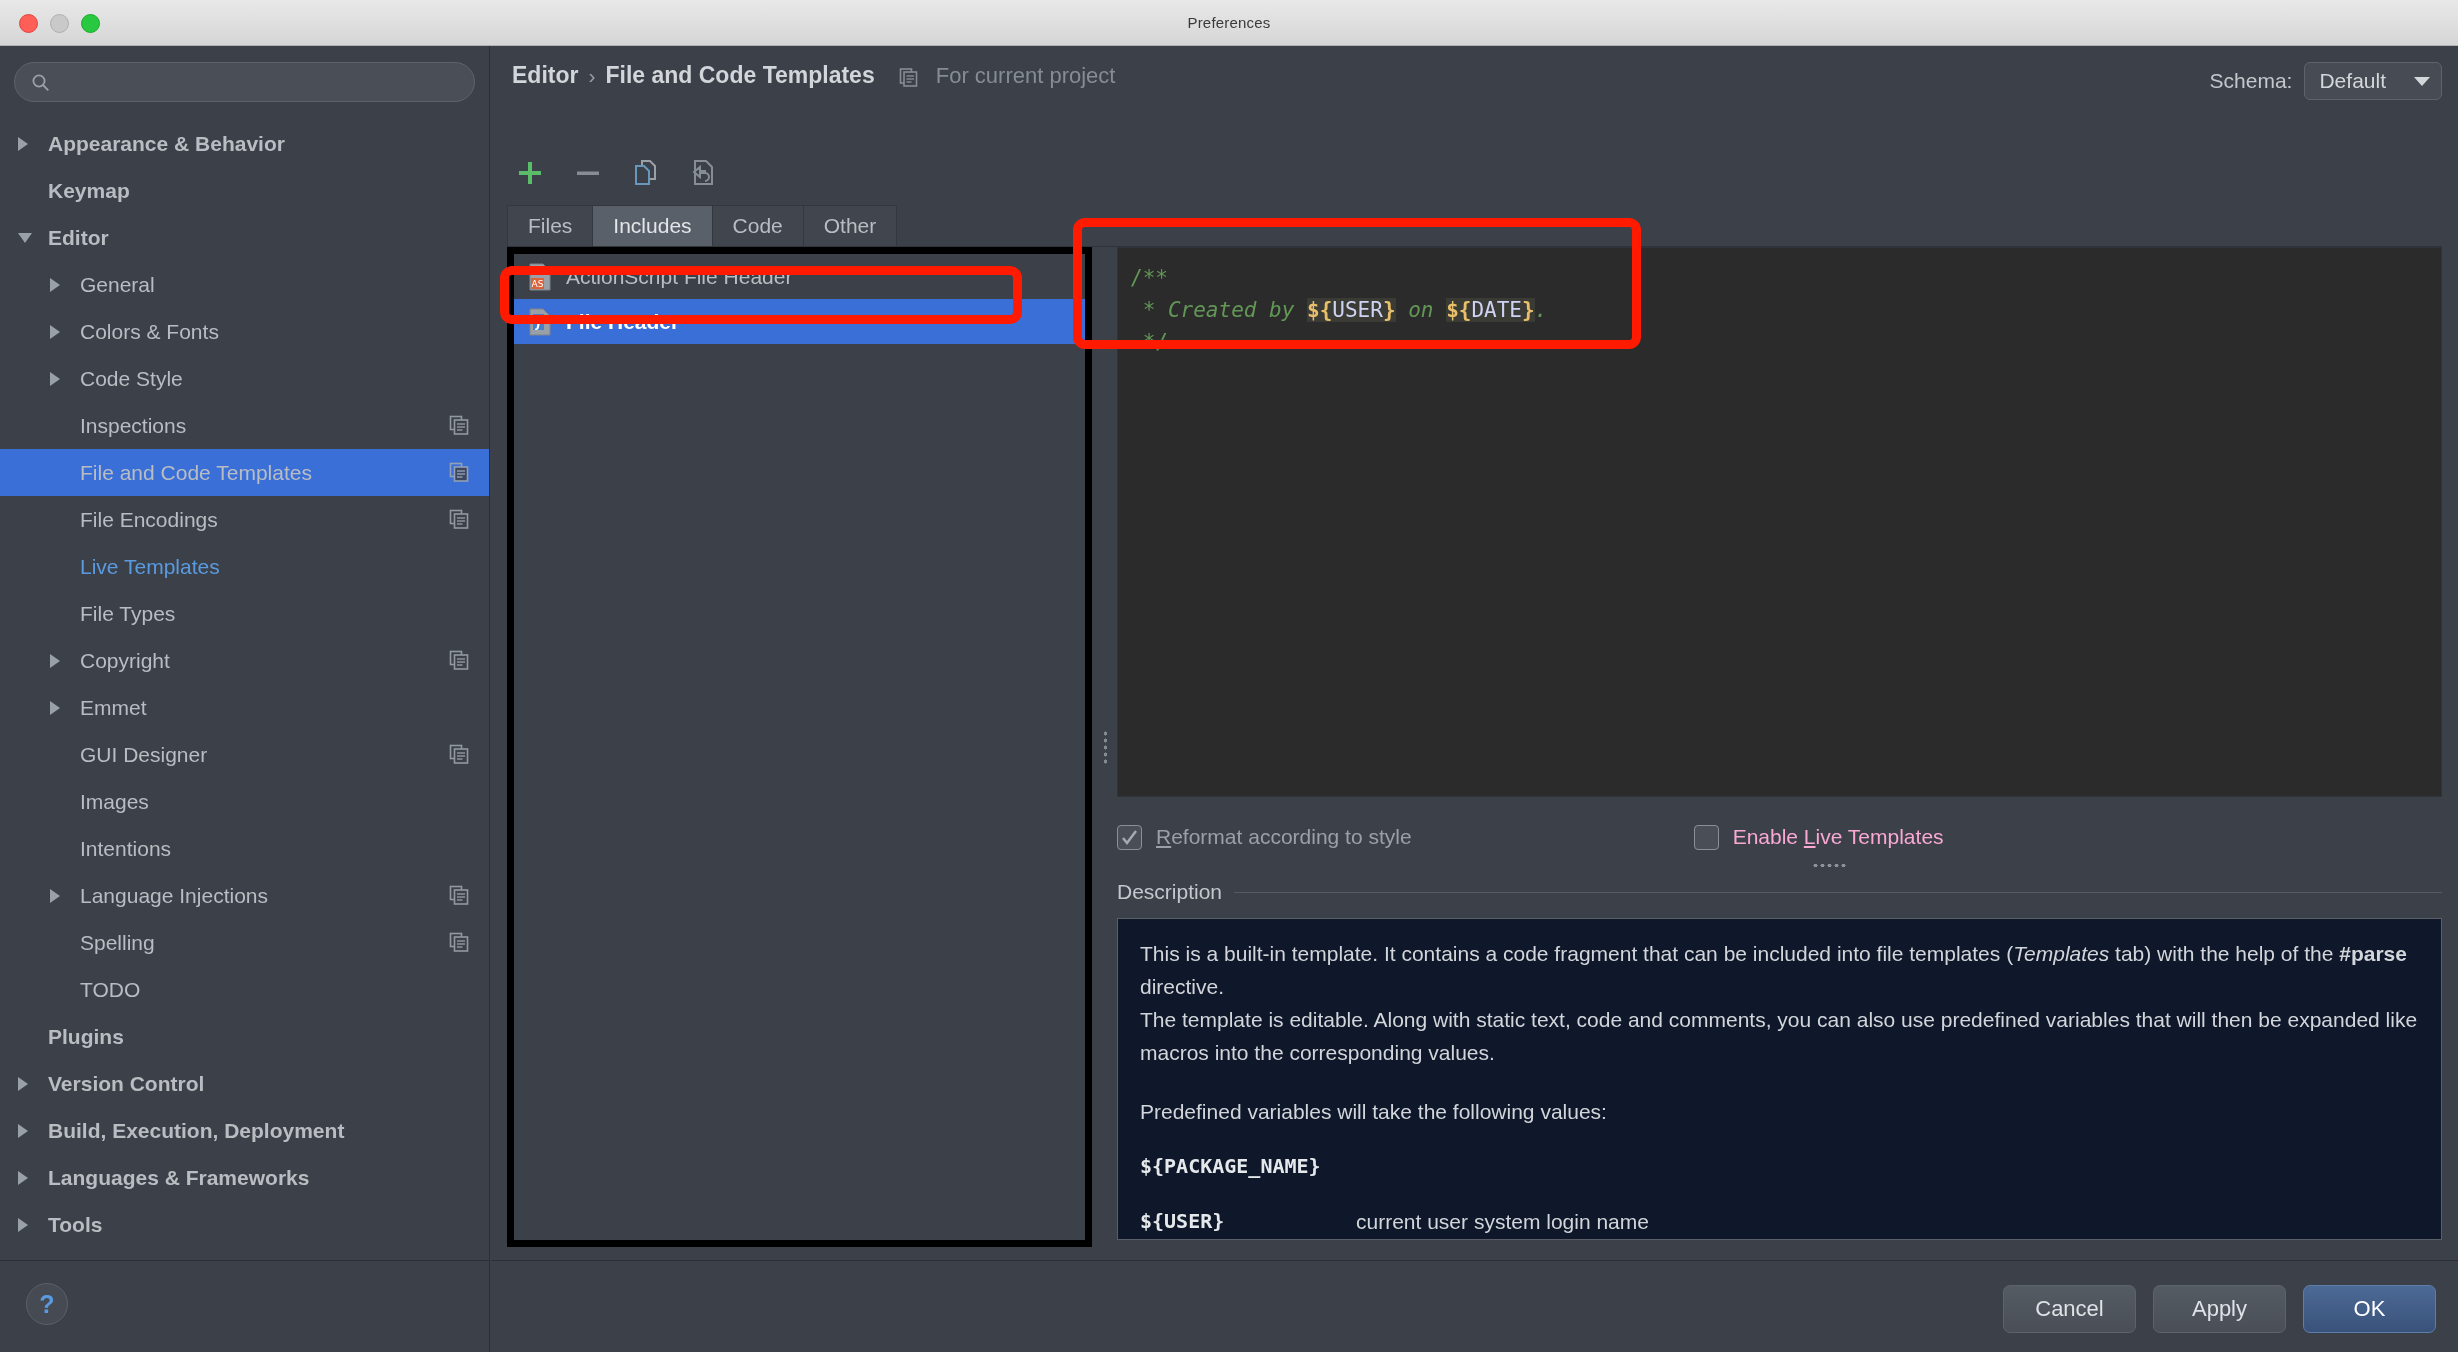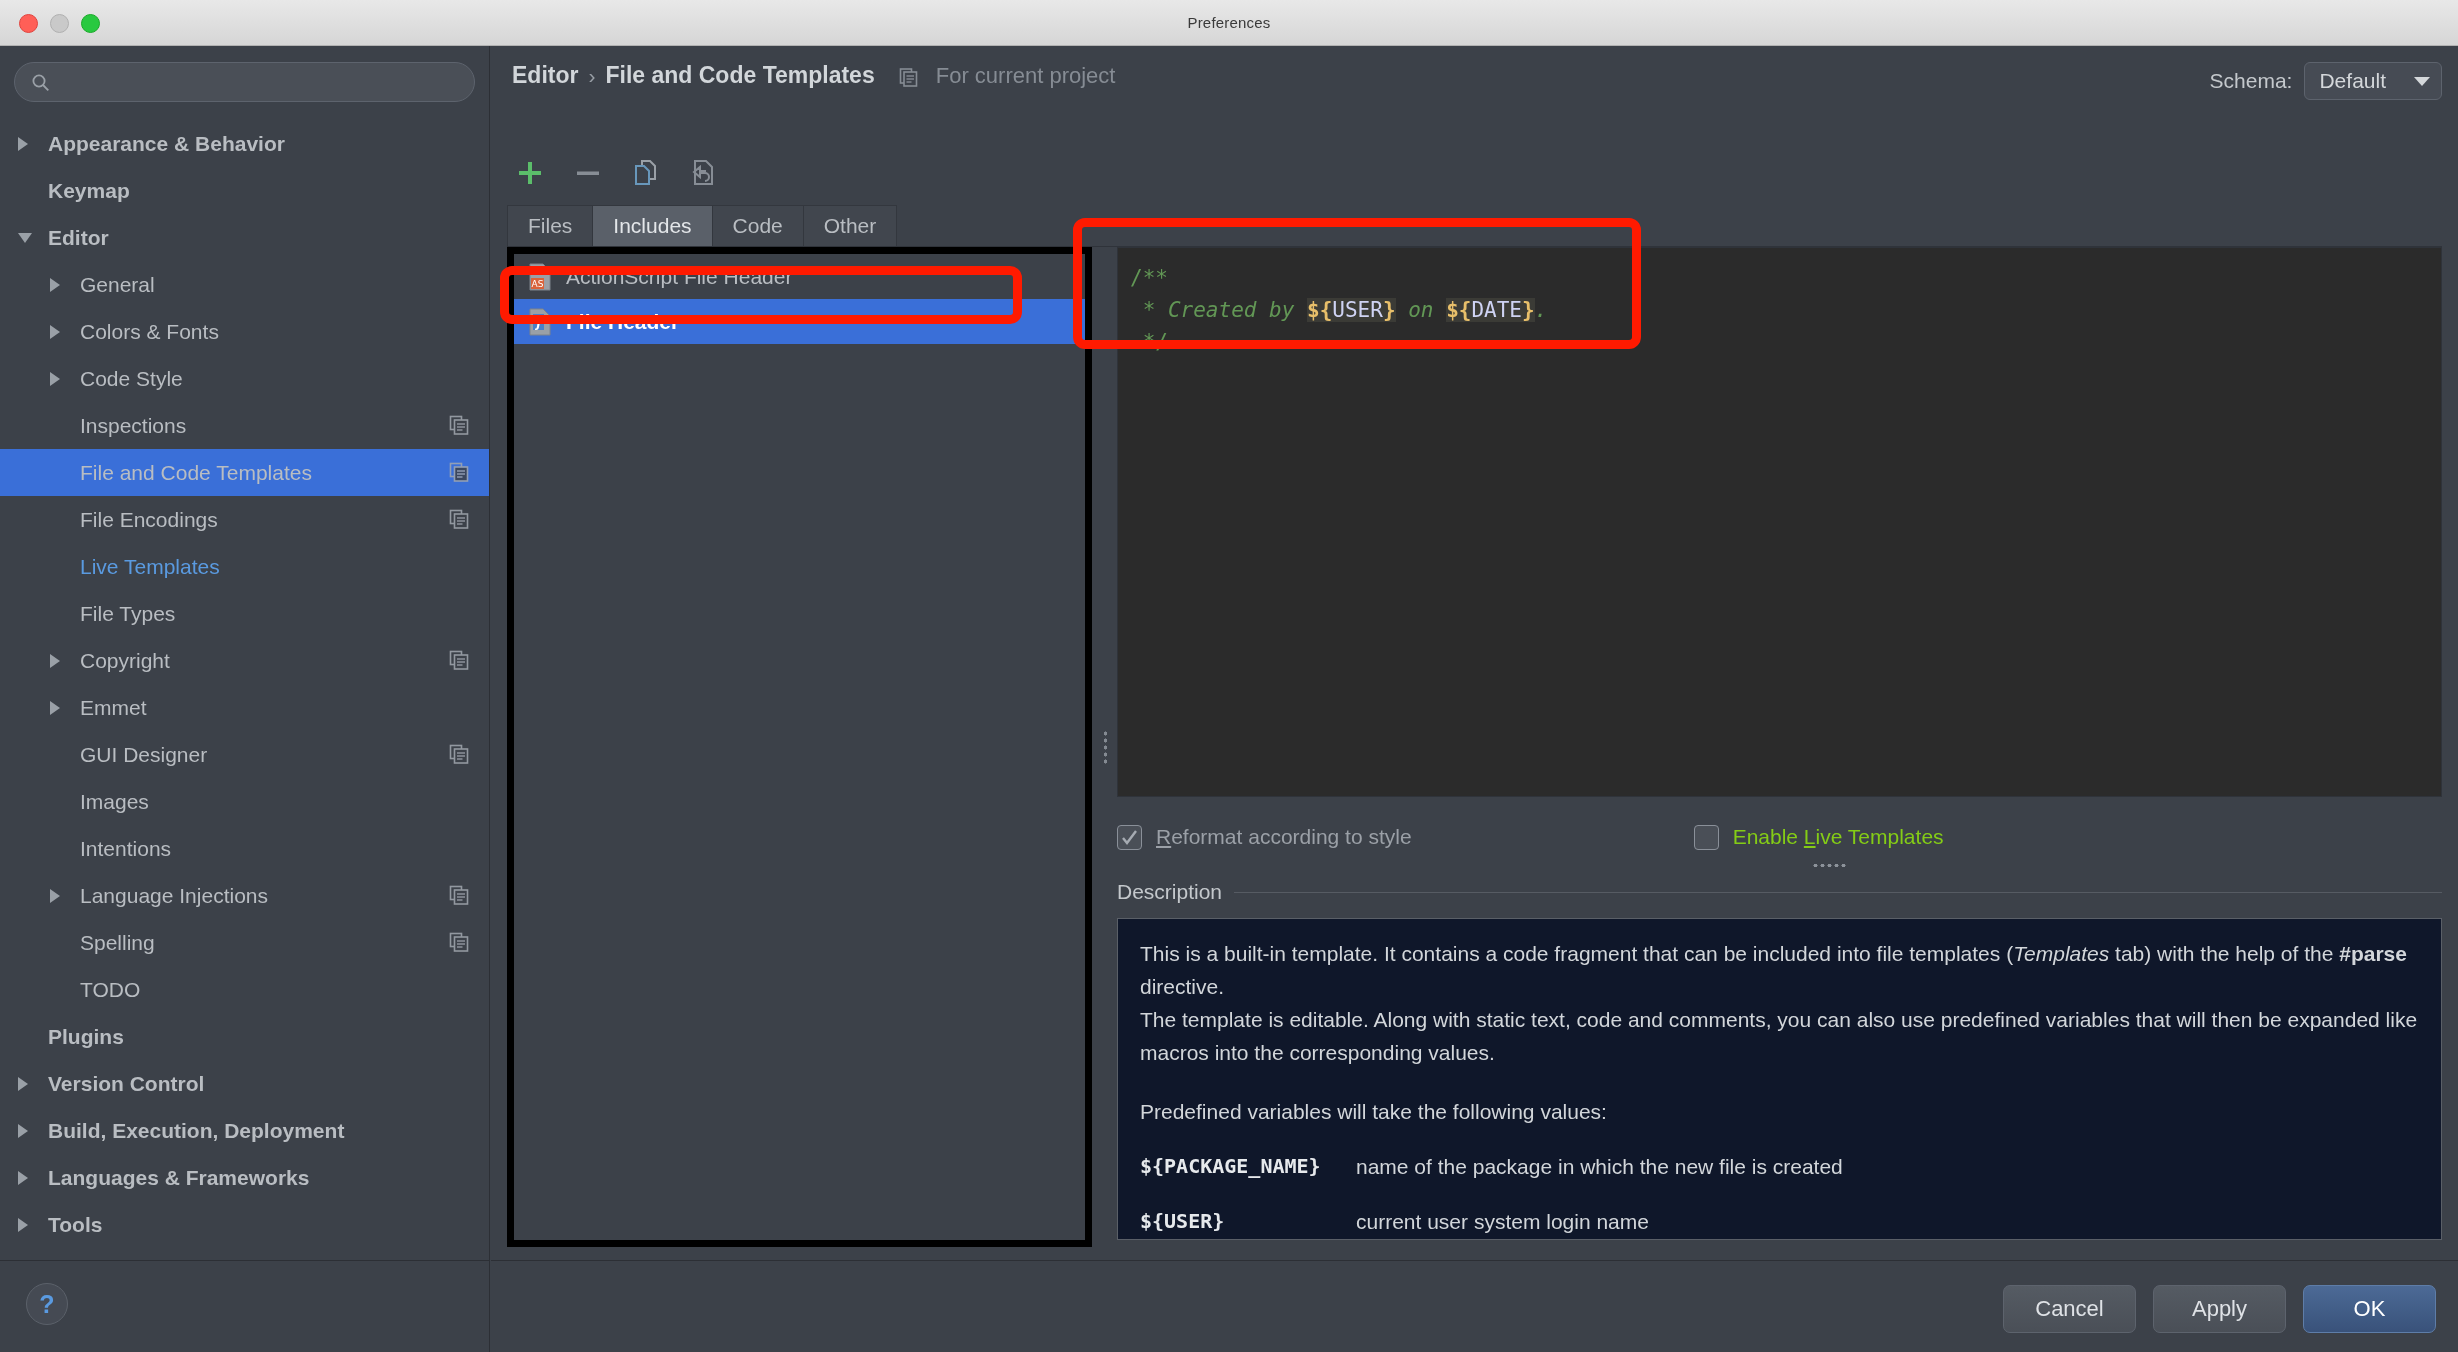--- a/index.html
+++ b/index.html
@@ -224,7 +224,7 @@
   .cbox.checked { background: #4a4f57; }
   .chk-mark { width: 17px; height: 17px; }
   .chk-label { font-size: 21px; color: #9ba0a7; }
-  .chk-label.bright { color: #84cc16; }
+  .chk-label.bright { color: #f9a8d4; }
   .chk-label .u { text-decoration: underline; }
   .dotgrip {
     position: absolute; left: 118px; top: 38px;

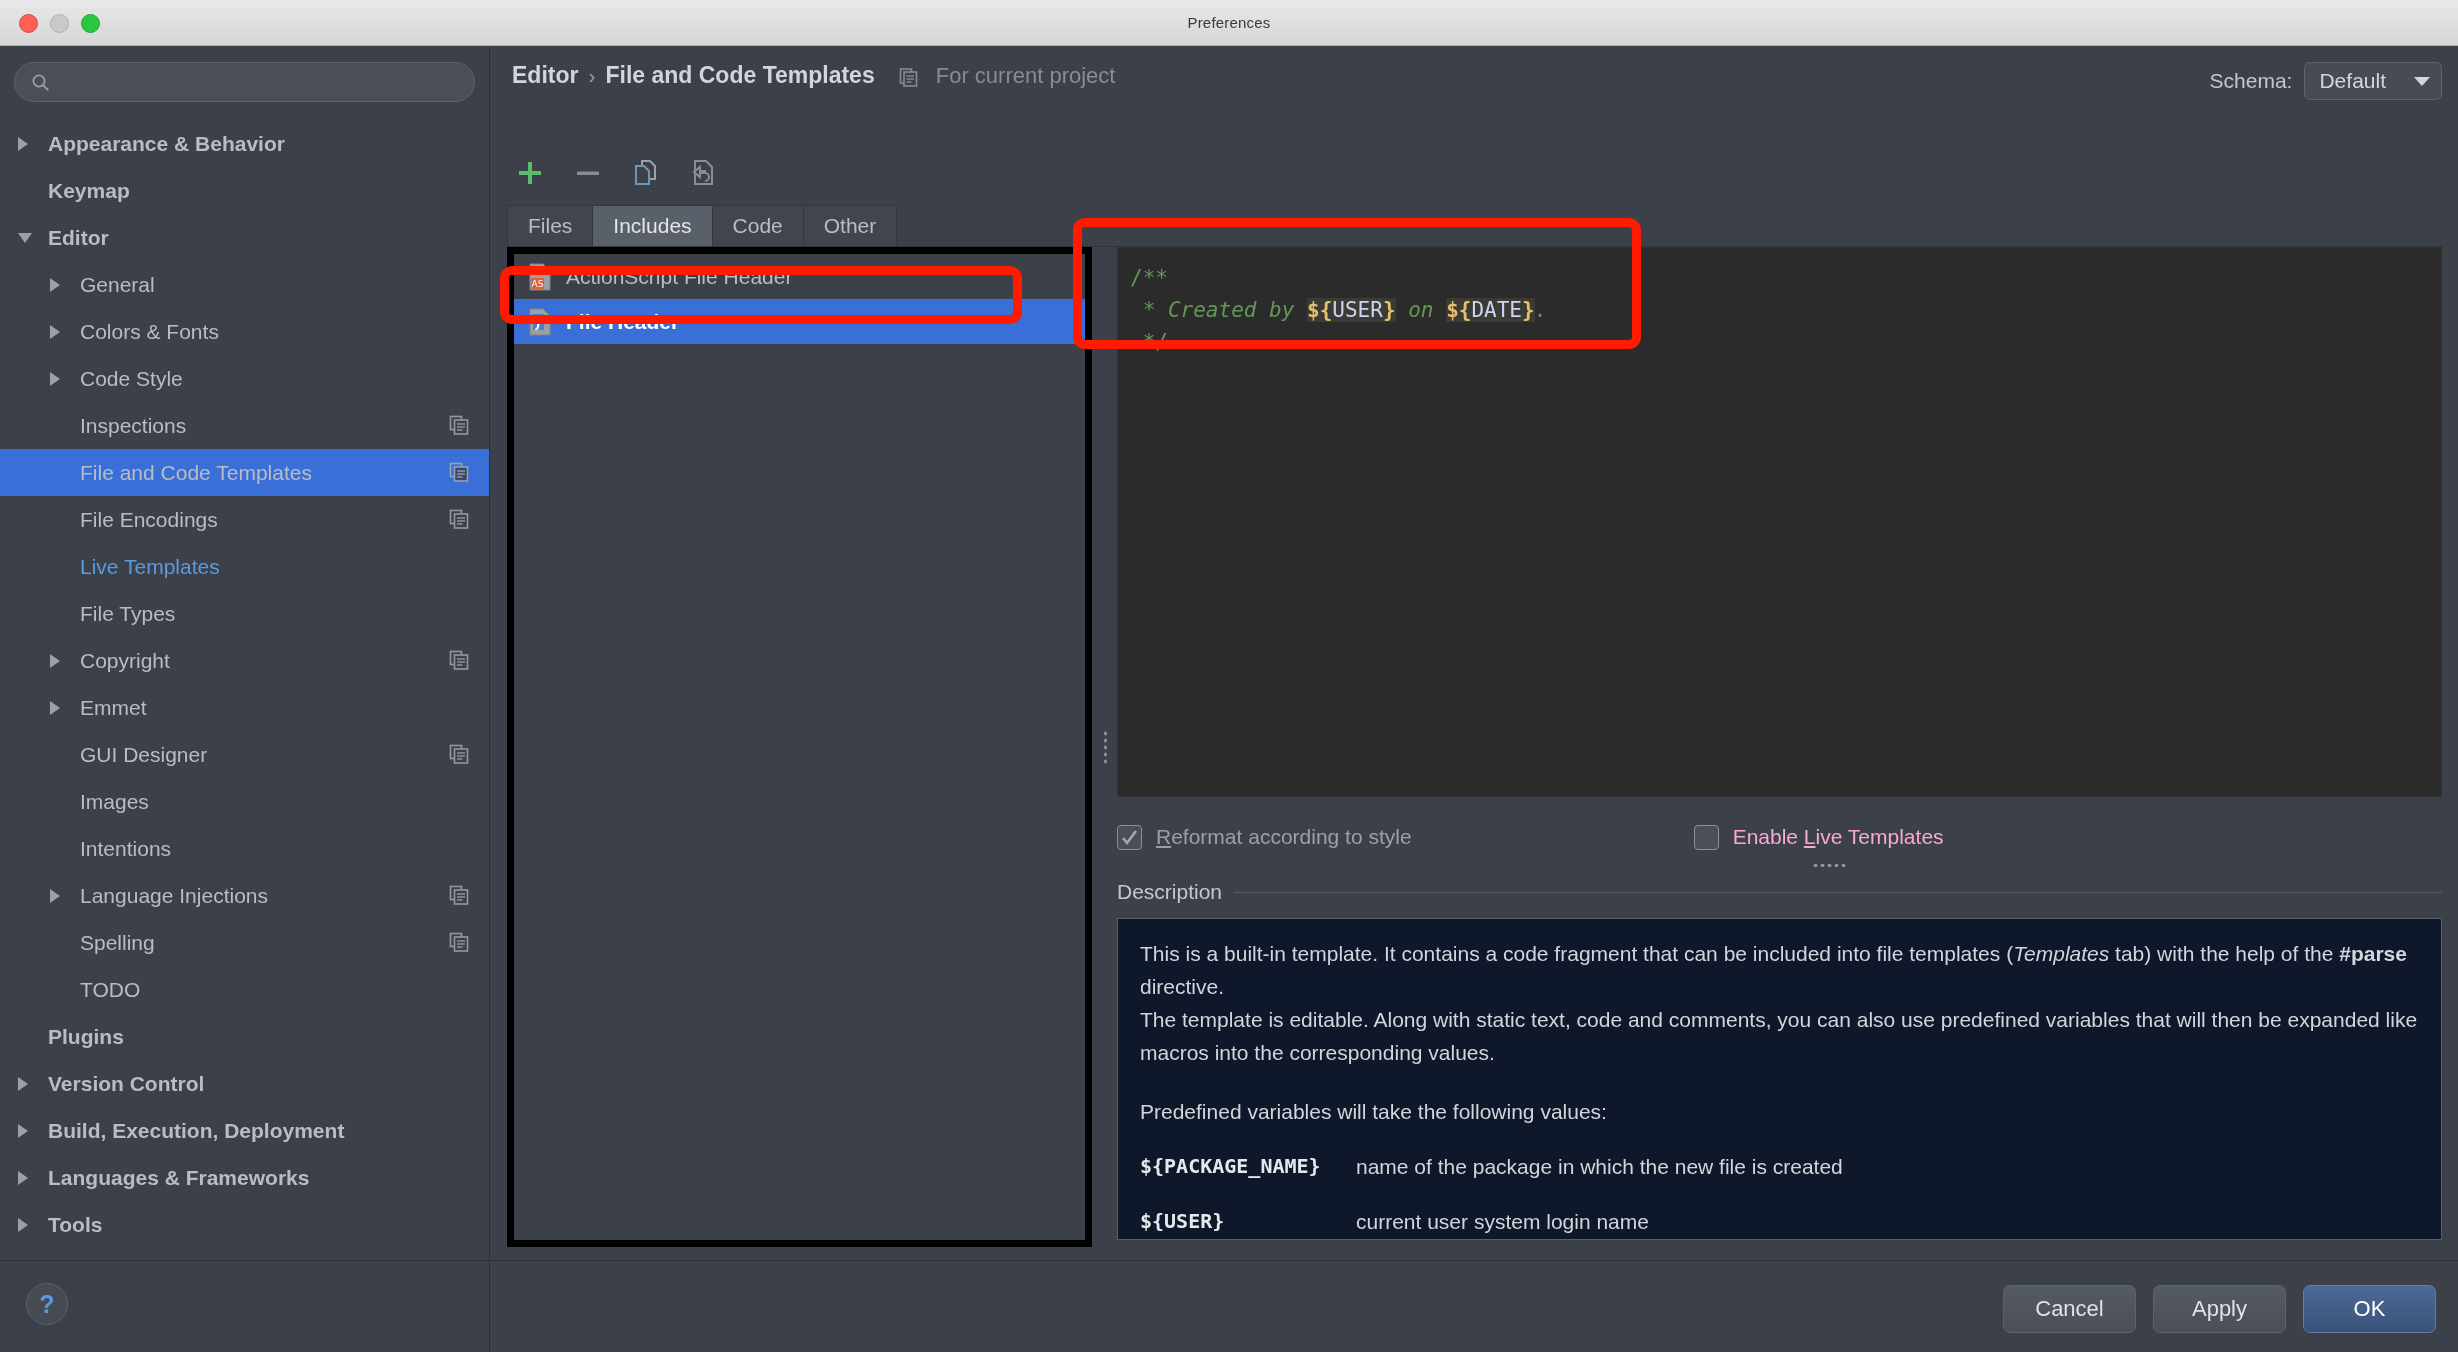--- a/index.html
+++ b/index.html
@@ -612,7 +612,6 @@
             <div id="varrows">
                 <div class="var-row">
                   <span class="var-name">${PACKAGE_NAME}</span>
-                  <span class="var-desc">name of the package in which the new file is created</span>
                 </div>
                 <div class="var-row">
                   <span class="var-name">${USER}</span>

